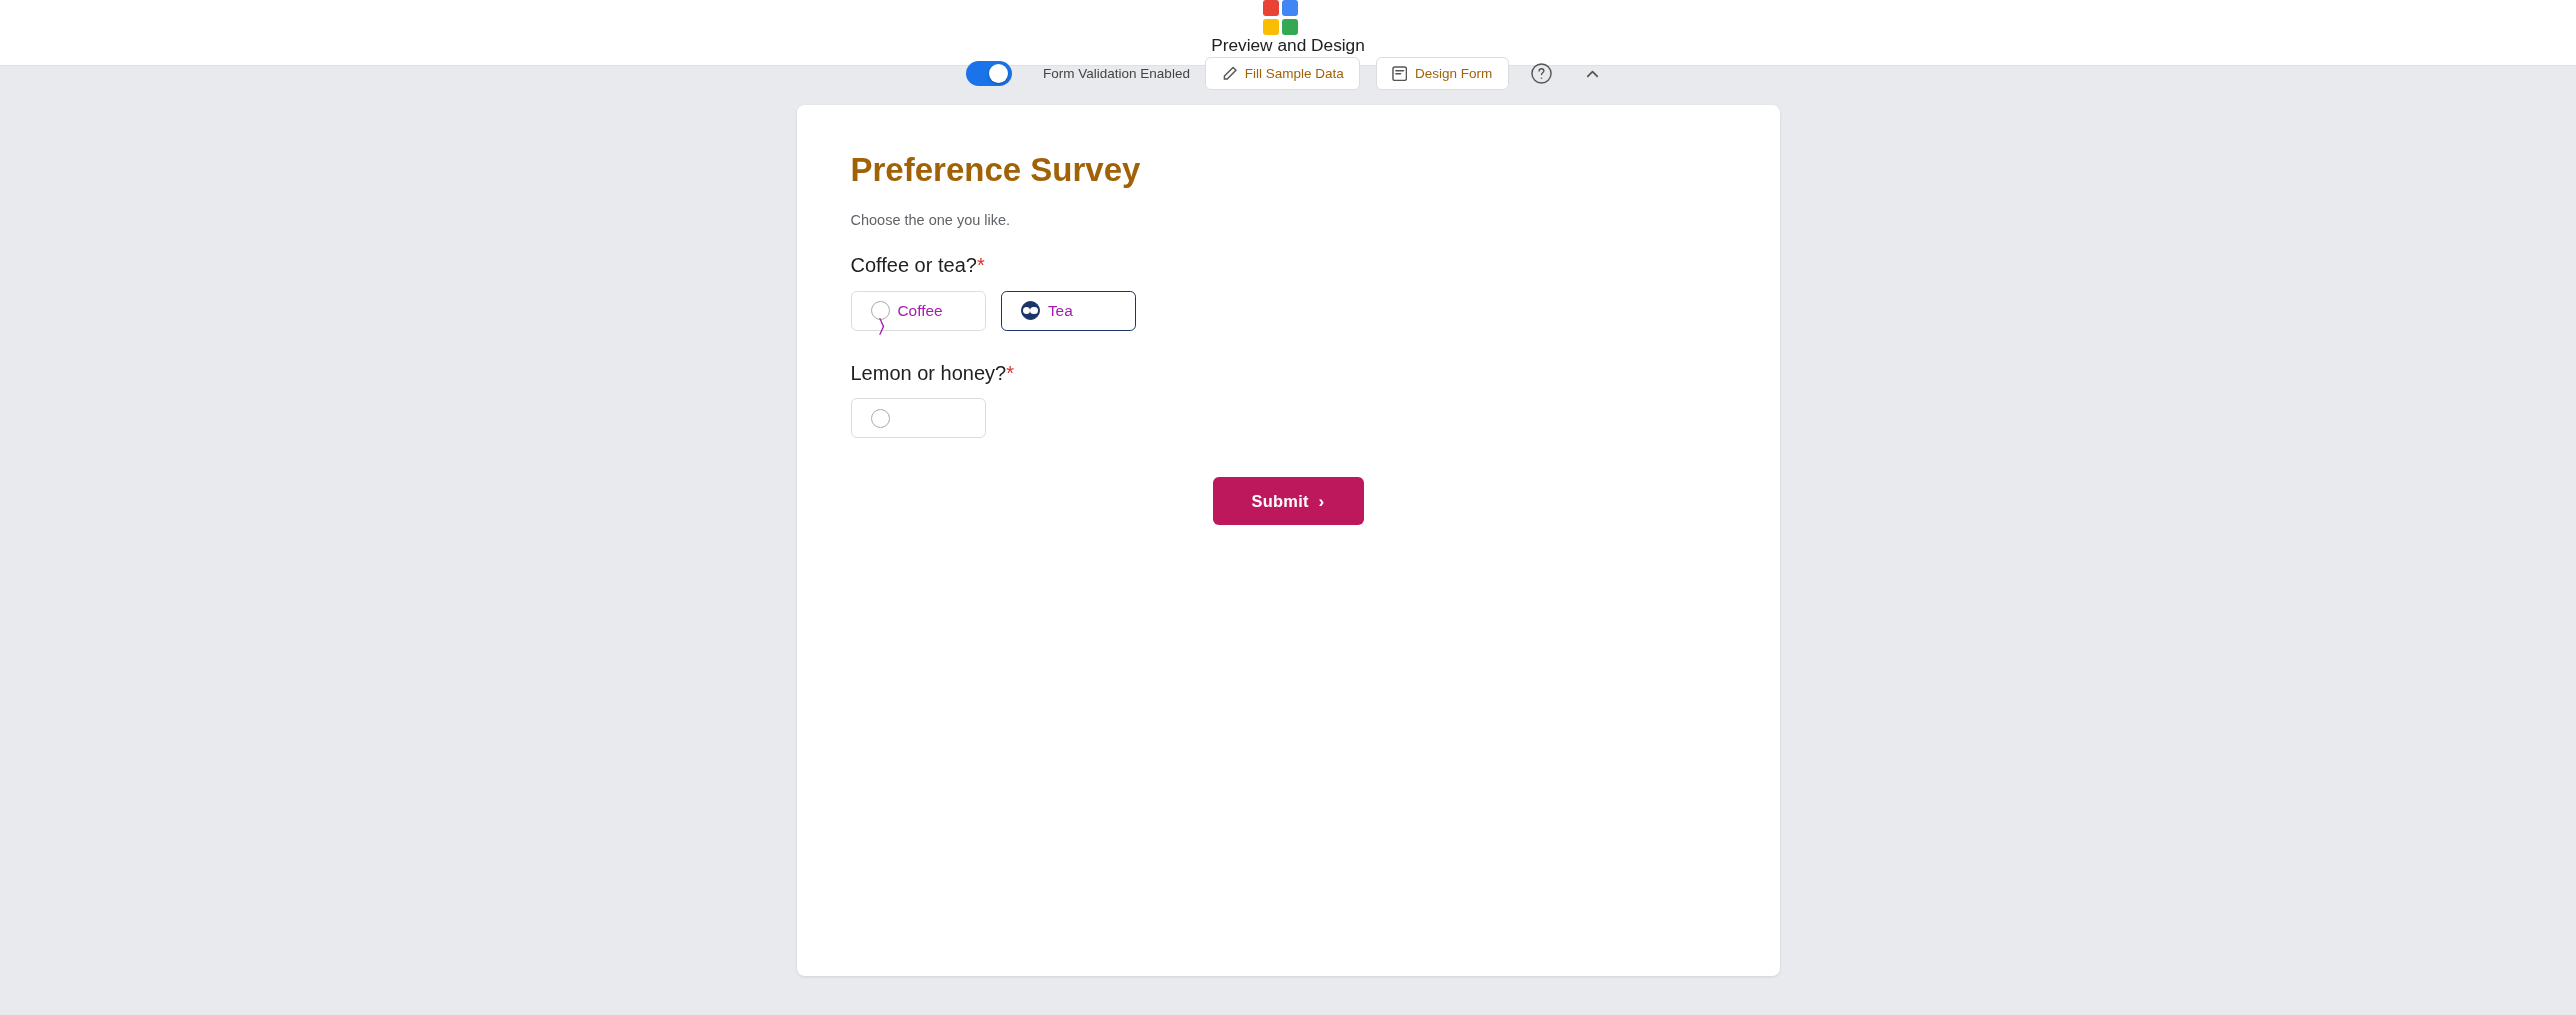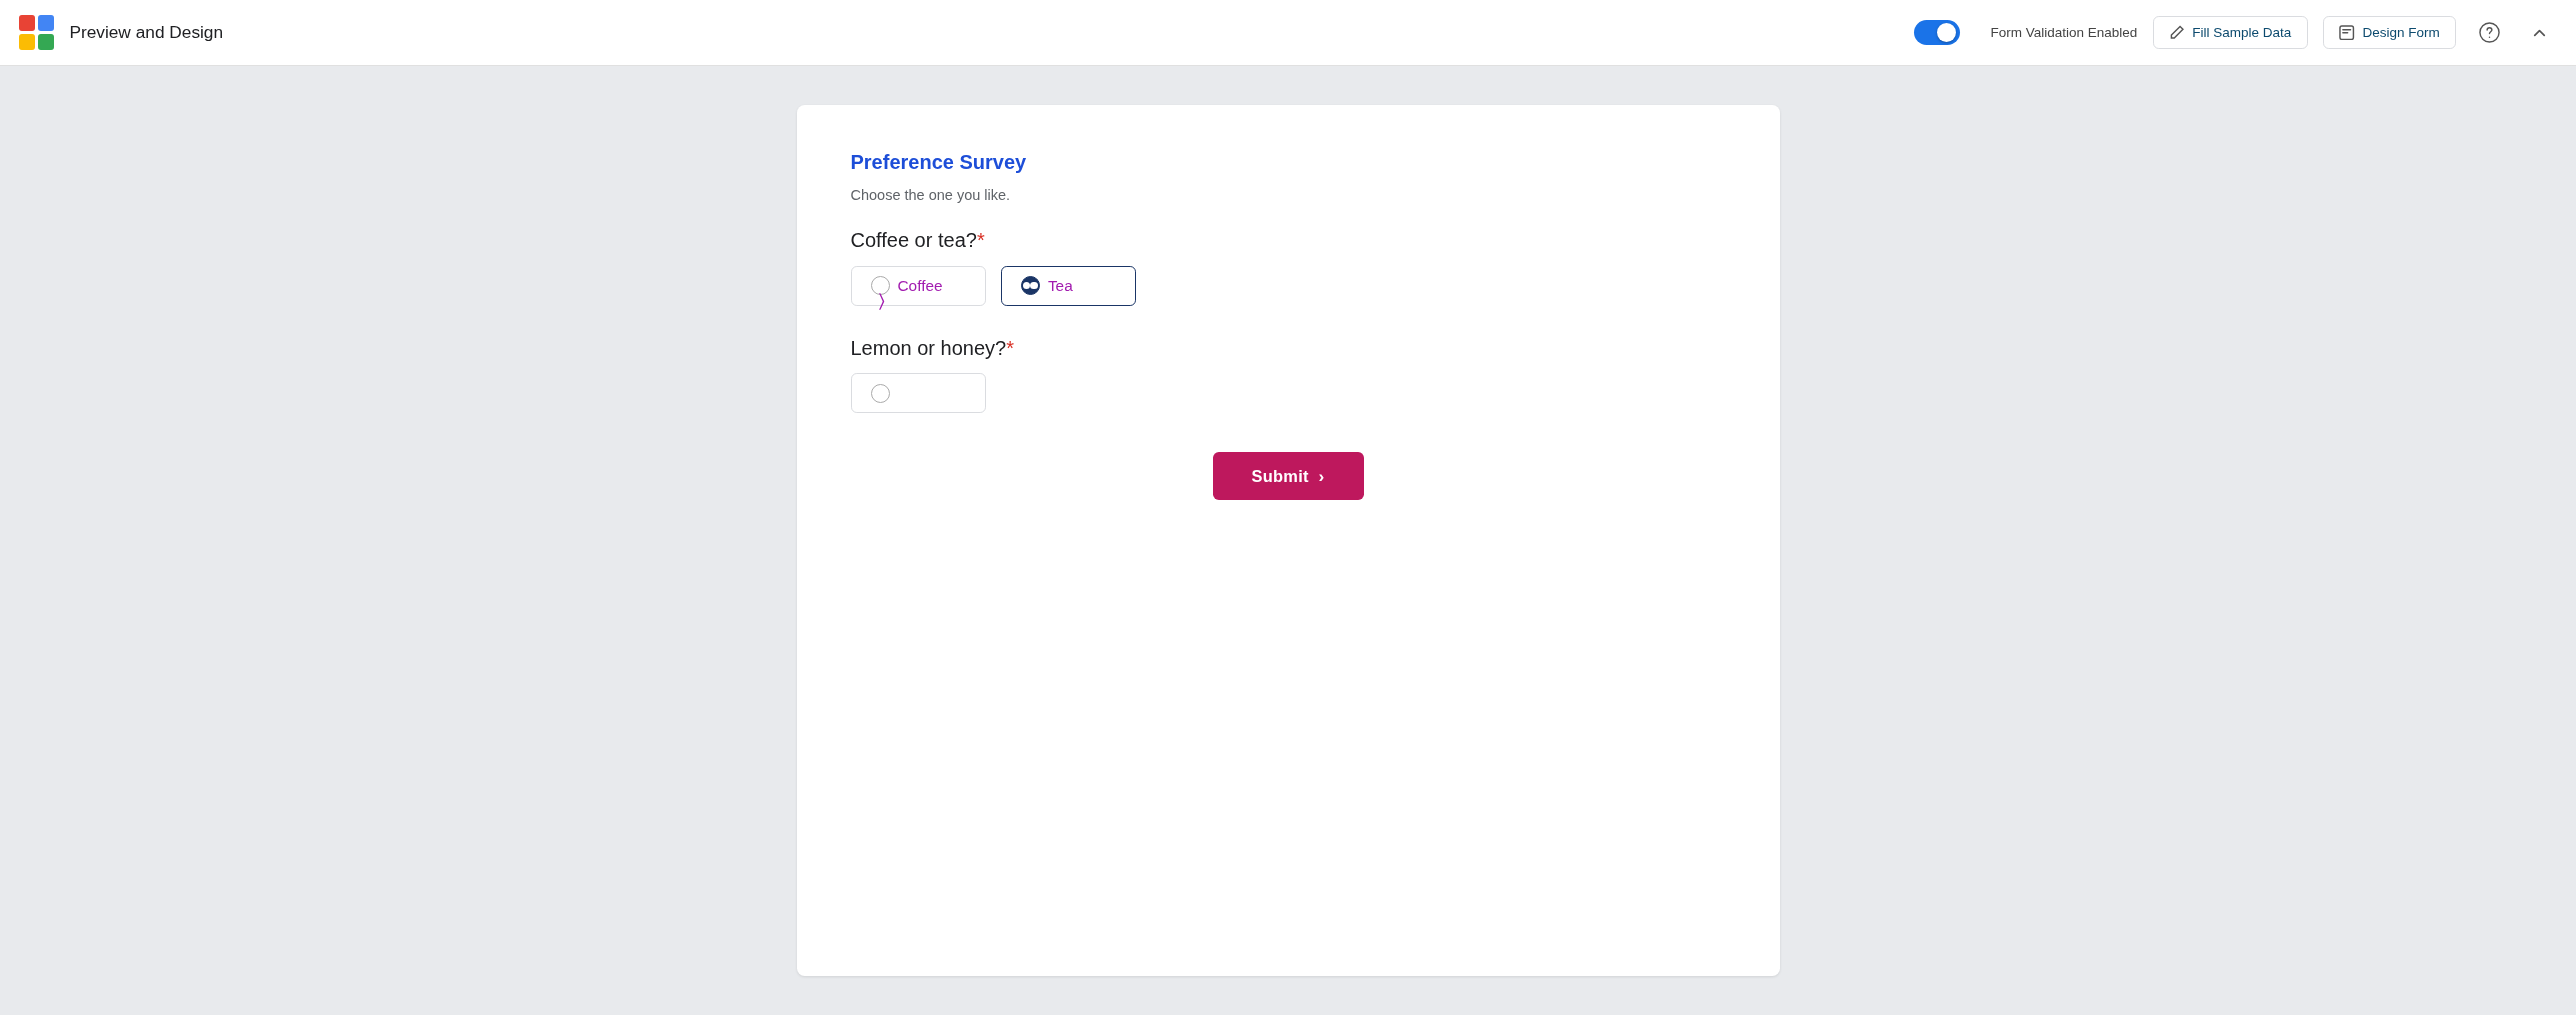--- a/index.html
+++ b/index.html
@@ -15,6 +15,7 @@
       border-bottom: 1px solid #e0e0e0;
       position: relative;
       z-index: 10;
+      flex-direction: column;
     }
     .logo {
       display: grid;

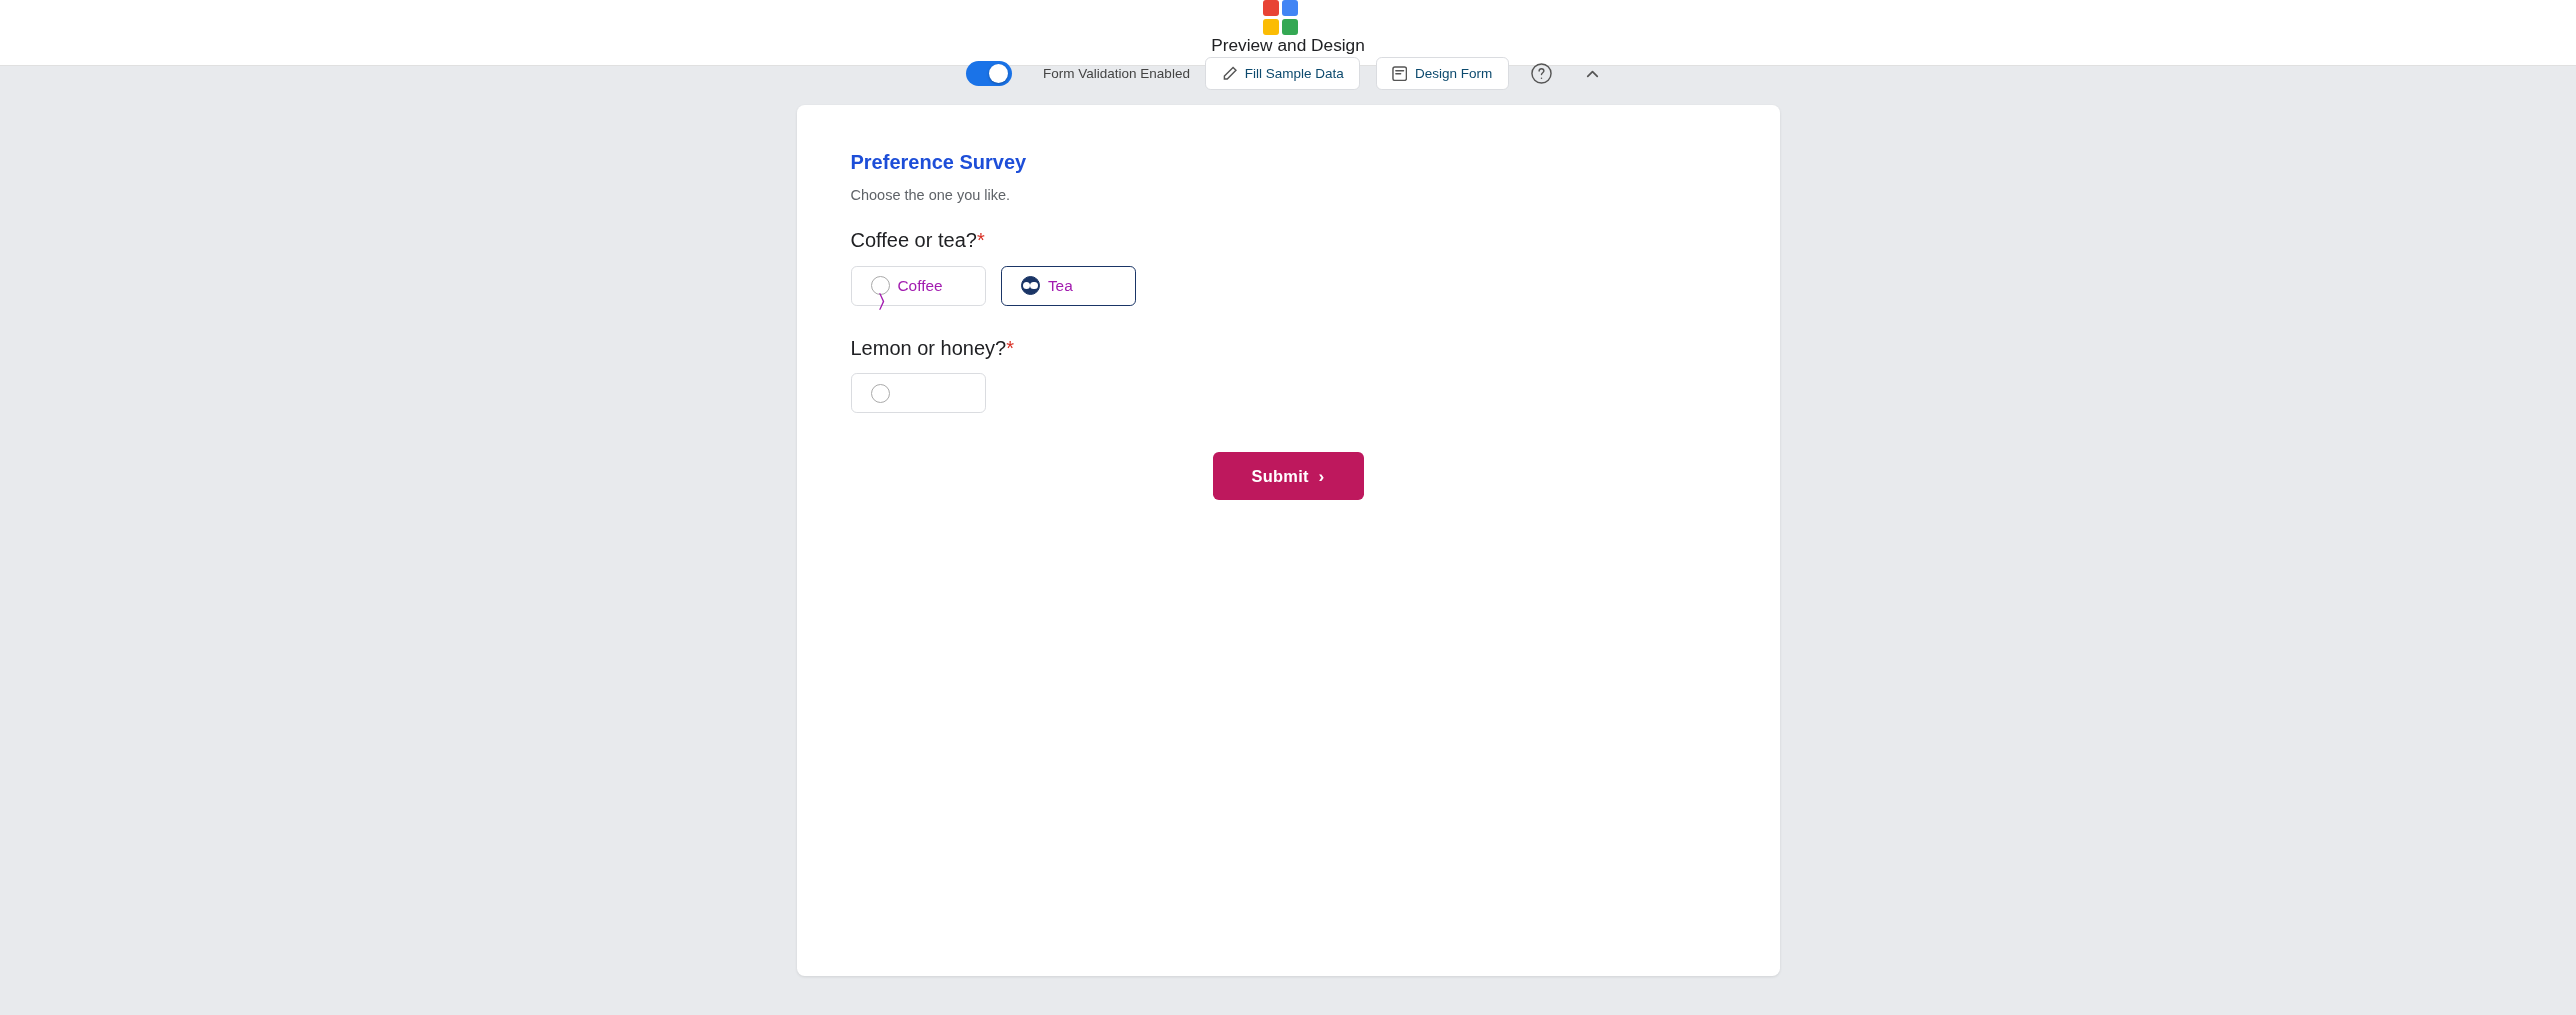--- a/index.html
+++ b/index.html
@@ -90,7 +90,7 @@
       border-radius: 5.8px;
       background: #fff;
       font-size: 13.5px;
-      color: #0c4a6e;
+      color: #a16207;
       cursor: pointer;
       font-weight: 500;
     }

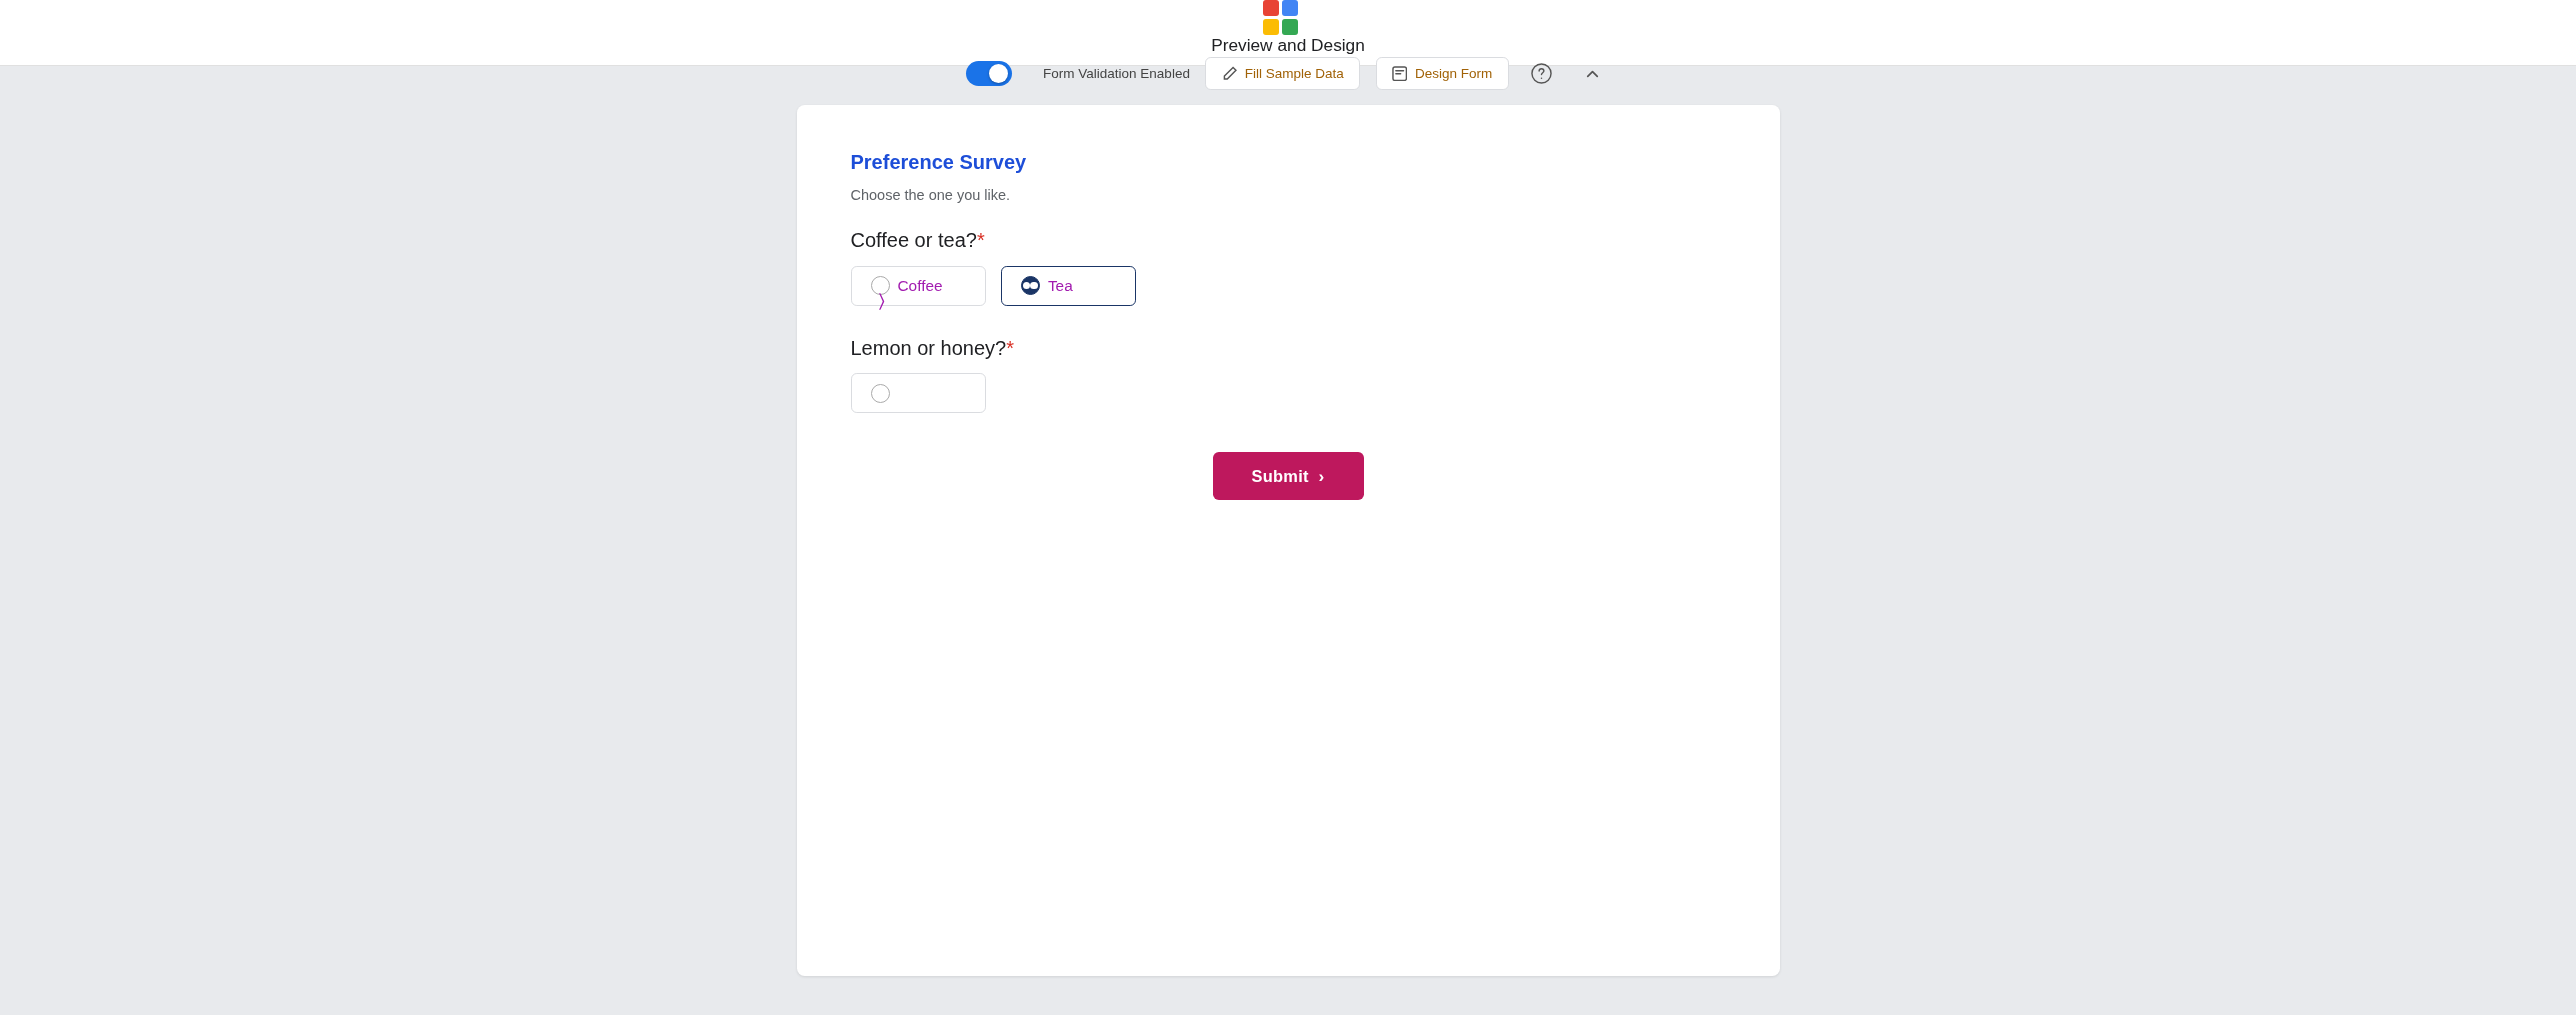--- a/index.html
+++ b/index.html
@@ -126,10 +126,10 @@
     }
 
     .form-title {
-      font-size: 20px;
+      font-size: 33px;
       font-weight: 600;
-      color: #1d4ed8;
-      margin-bottom: 13px;
+      color: #a16207;
+      margin-bottom: 23px;
     }
     .form-subtitle {
       font-size: 14.5px;

